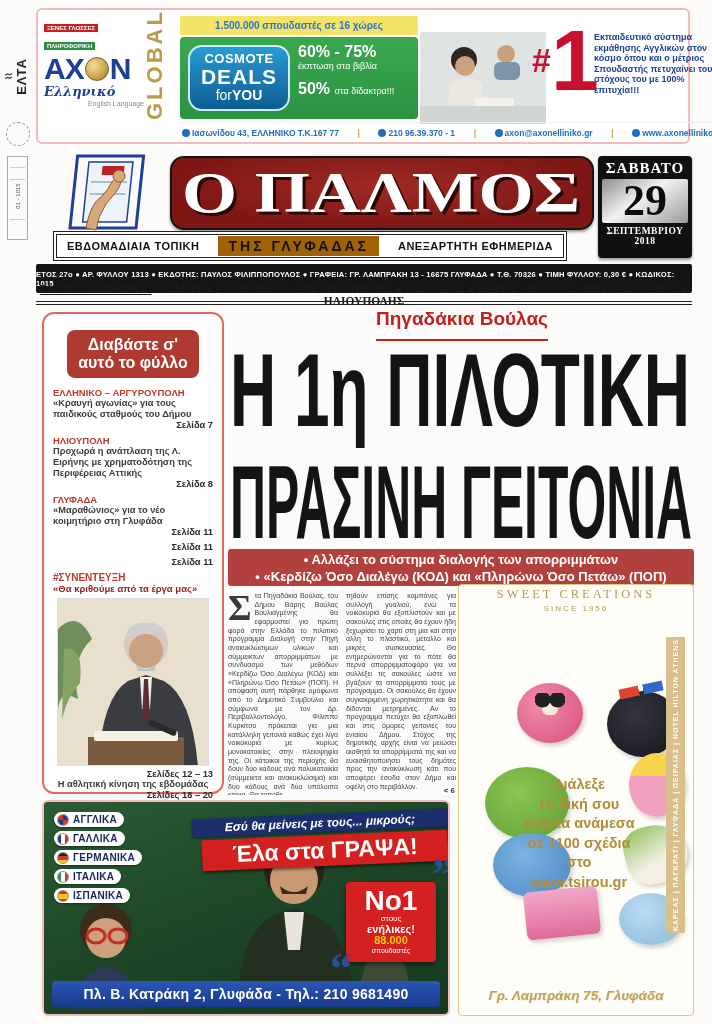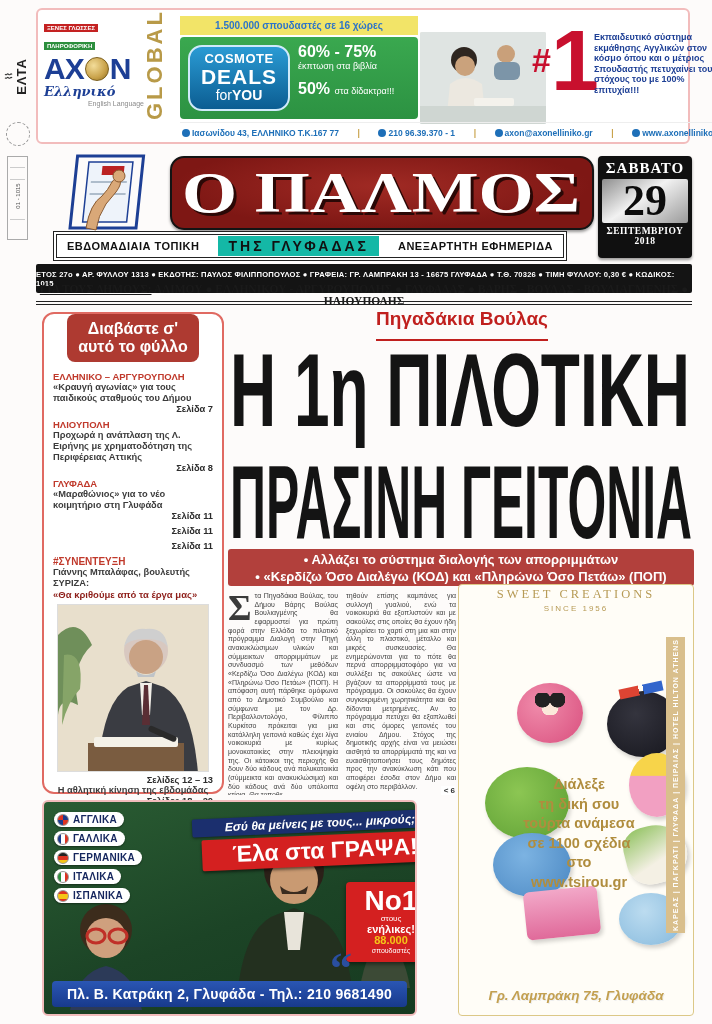--- a/index.html
+++ b/index.html
@@ -51,7 +51,7 @@
   #title-box { left:170px; top:156px; width:424px; height:74px; background:radial-gradient(ellipse at 50% 40%, #a02a24, #7e1714 70%); border:2px solid #141414; border-radius:14px; box-shadow:0 2px 3px rgba(0,0,0,.4);}
   #subtitle-strip { left:56px; top:234px; width:508px; height:24px; background:#fff; border:1px solid #222; box-shadow:0 0 0 2px #fff, 0 0 0 3px #222; display:flex; align-items:center; justify-content:space-between; padding:0 10px;}
   .sub1,.sub3 { font-size:11px; font-weight:bold; color:#111; letter-spacing:.5px;}
-  .sub2 { font-size:14px; font-weight:900; letter-spacing:3px; background:#14b8a6; padding:2px 10px; color:#111;}
+  .sub2 { font-size:14px; font-weight:900; letter-spacing:3px; background:#a16207; padding:2px 10px; color:#111;}
   #date-box { left:598px; top:156px; width:94px; height:102px; background:#101010; border-radius:4px; padding:3px 4px; text-align:center; box-shadow:0 2px 3px rgba(0,0,0,.4);}
   .date-day { color:#fff; font-family:"Liberation Serif", serif; font-weight:bold; font-size:15px; letter-spacing:1px; padding:1px 0;}
   .date-num-wrap { background:linear-gradient(145deg,#8e8e8e,#f2f2f2 45%,#9a9a9a); border-radius:2px; margin:1px 0;}

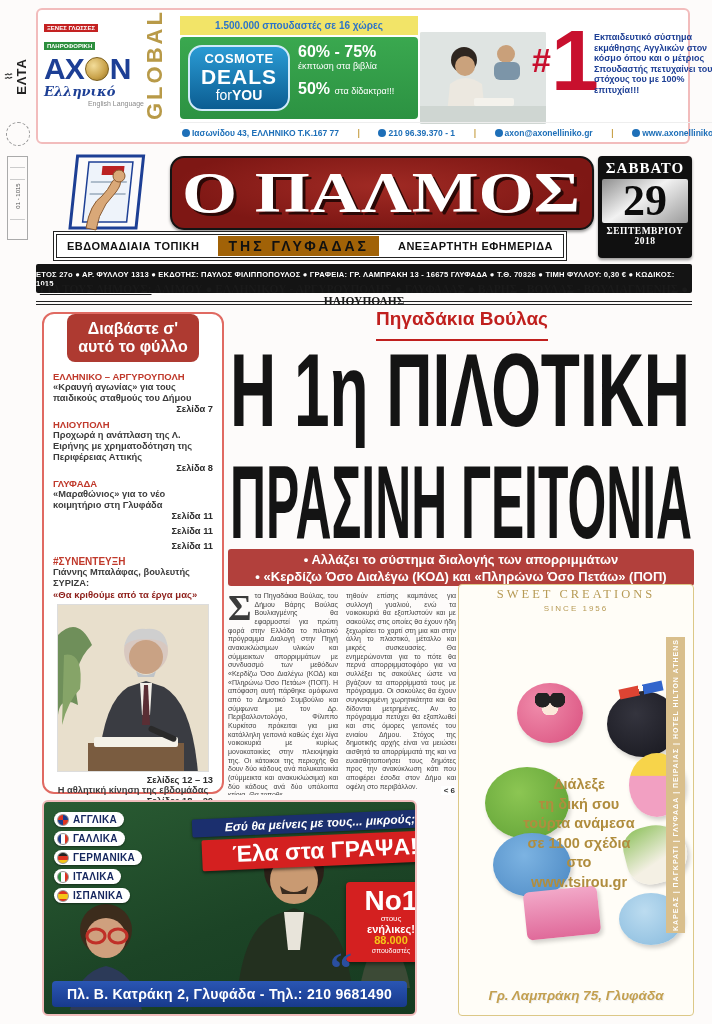--- a/index.html
+++ b/index.html
@@ -64,7 +64,7 @@
   #double-rule { left:36px; top:301px; width:656px; height:4px; border-top:1.5px solid #222; border-bottom:1.5px solid #222;}
 
   
-  #sidebar { left:42px; top:312px; width:182px; height:482px; border:2px solid #e06a62; border-radius:12px; background:#fff; padding:0 9px; }
+  #sidebar { left:42px; top:312px; width:182px; height:482px; border:2px solid #e06a62; border-radius:12px; background:#fff; padding:16px 9px; }
   .sb-header { background:#ae3a31; color:#fff; font-weight:900; font-size:16px; text-align:center; line-height:1.12; border-radius:8px; padding:6px 6px; margin:0 14px 9px;}
   .sb-item { margin-bottom:5px; }
   .sb-sec { color:#c0392b; font-weight:900; font-size:9.5px; }

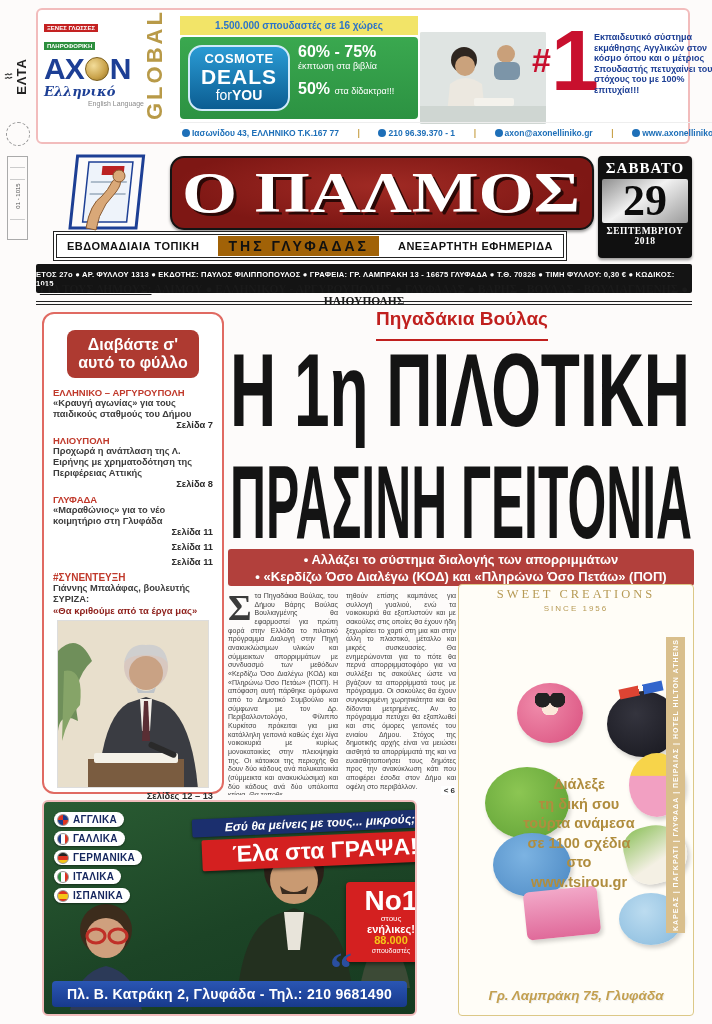--- a/index.html
+++ b/index.html
@@ -257,7 +257,6 @@
   </div>
 
   <div class="sb-tag">#ΣΥΝΕΝΤΕΥΞΗ</div>
-  <div class="sb-txt">Γιάννης Μπαλάφας, βουλευτής ΣΥΡΙΖΑ:</div>
   <div class="sb-quote">«Θα κριθούμε από τα έργα μας»</div>
   <div class="sb-photo">
     <svg width="152" height="168" viewBox="0 0 152 168">

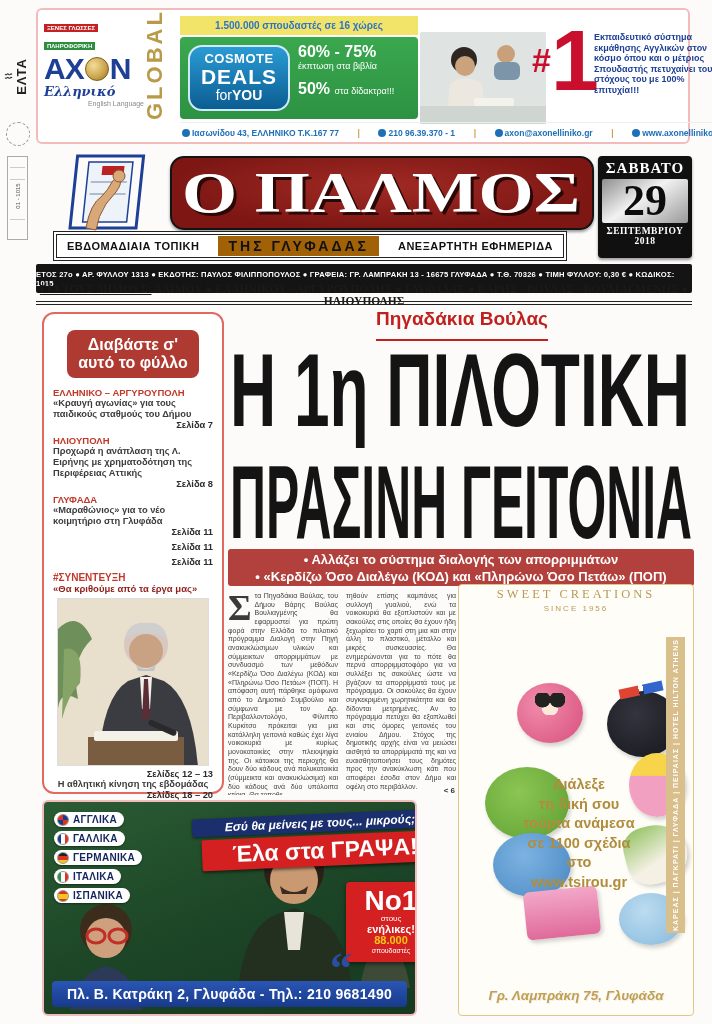--- a/index.html
+++ b/index.html
@@ -107,7 +107,7 @@
   .cake.sling { left:160px; top:308px; width:64px; height:52px; background:radial-gradient(circle at 40% 35%, #bcdcf0, #84b8dc); }
 
   
-  #grapsa { left:42px; top:800px; width:375px; height:216px; border:2px solid #f2bcbc; border-radius:6px; background:linear-gradient(160deg,#2a5c33,#1c4426 55%,#163a20); overflow:hidden;}
+  #grapsa { left:42px; top:800px; width:408px; height:216px; border:2px solid #f2bcbc; border-radius:6px; background:linear-gradient(160deg,#2a5c33,#1c4426 55%,#163a20); overflow:hidden;}
   .lang-list { position:absolute; left:10px; top:10px; }
   .lang-pill { display:flex; align-items:center; background:#fff; border-radius:10px; padding:1.5px 7px 1.5px 3px; margin-bottom:4px; width:max-content; box-shadow:0 1px 2px rgba(0,0,0,.4);}
   .lang-pill b { color:#15265e; font-size:10px; letter-spacing:.3px;}

